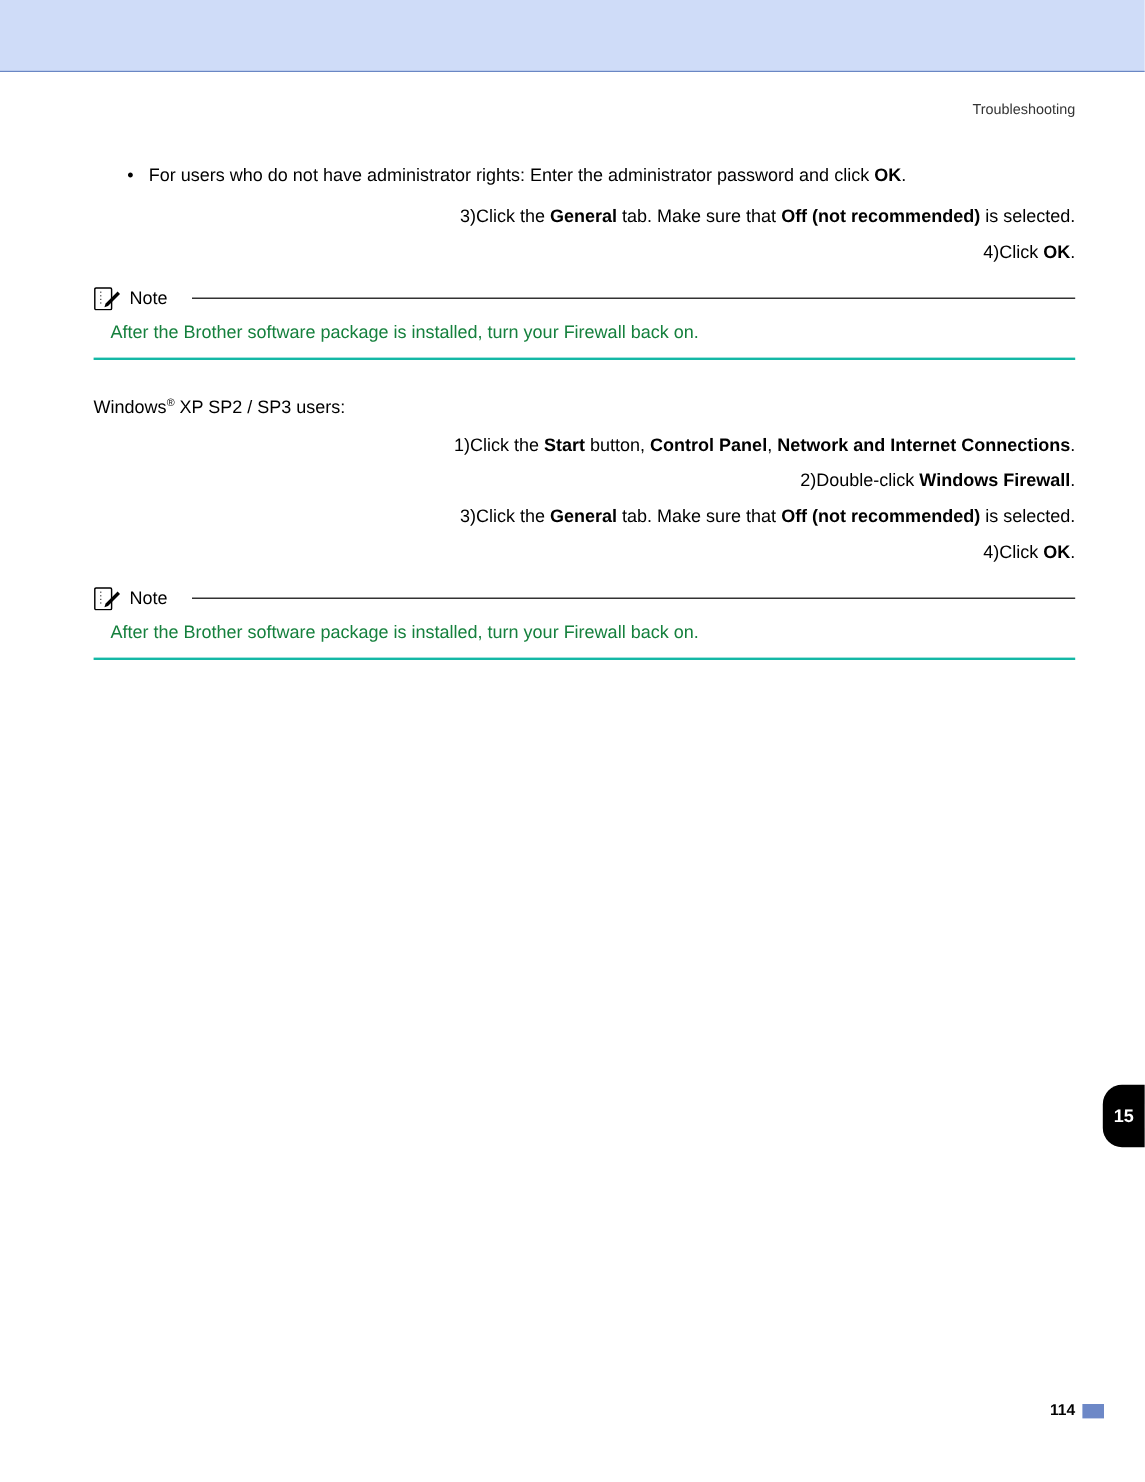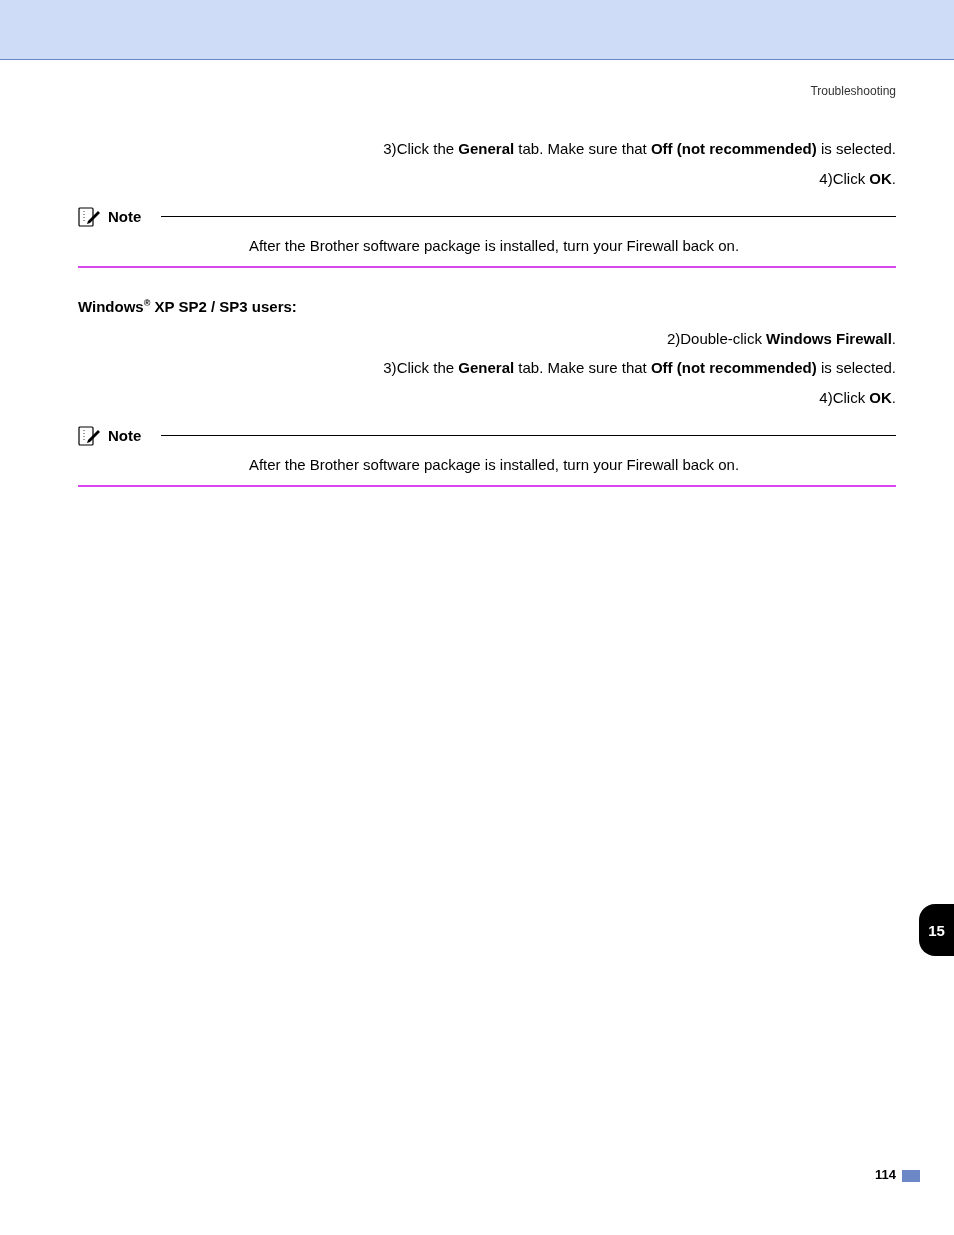--- a/index.html
+++ b/index.html
@@ -34,6 +34,9 @@
 
   <div class="content">
 
+    <div class="bullet-line">
+      <span class="bullet-dot">•</span><span>For users who do not have administrator rights: Enter the administrator password and click </span><b>OK</b><span>.</span>
+    </div>
 
     <div class="num-line">
       <span class="num-mark">3)</span><span>Click the </span><b>General</b><span> tab. Make sure that </span><b>Off (not recommended)</b><span> is selected.</span>

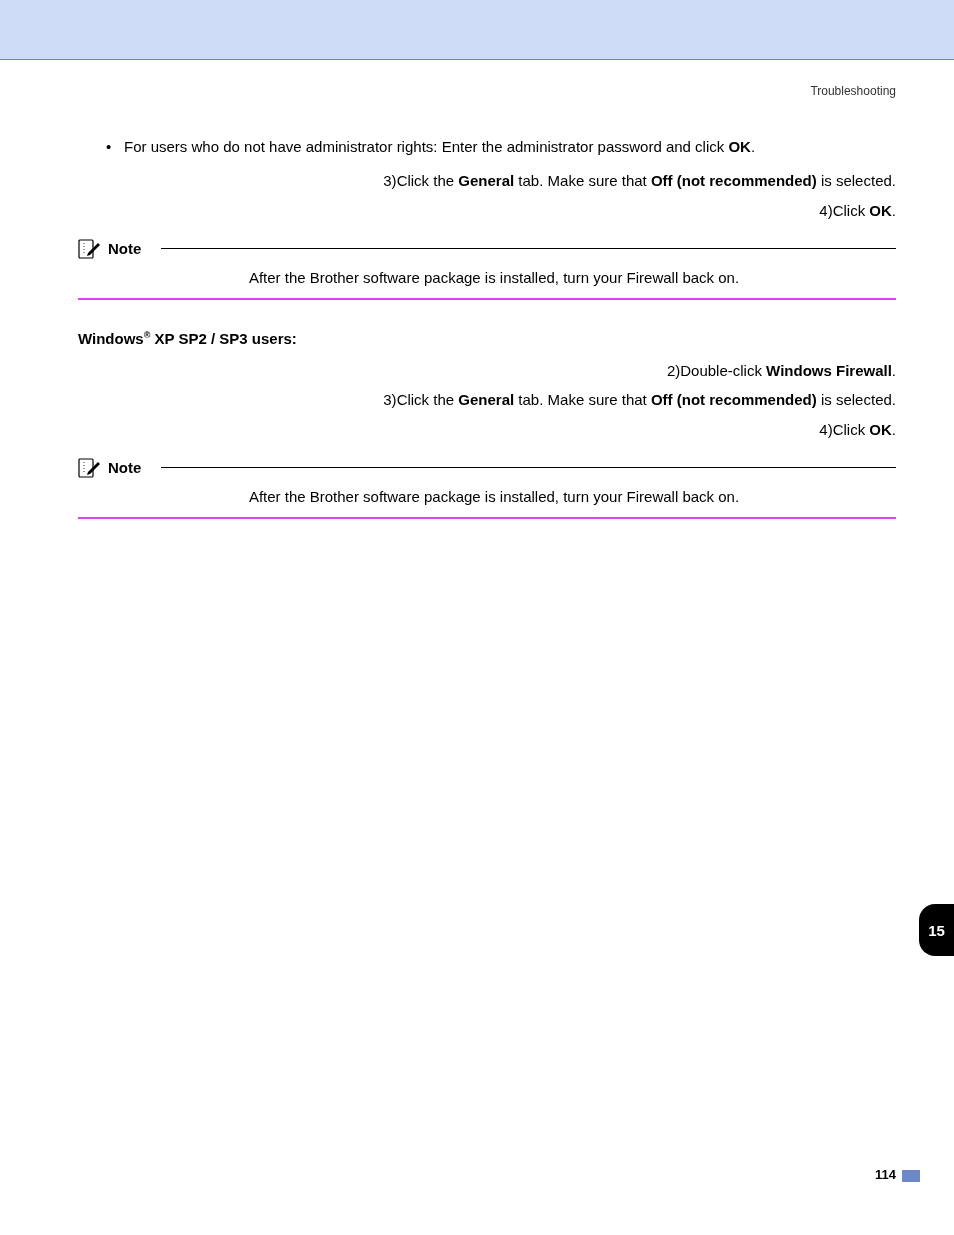--- a/index.html
+++ b/index.html
@@ -15,7 +15,7 @@
   b { font-weight: bold; }
   .note-block { margin-top: 14px; margin-bottom: 8px; }
   .note-header { display: flex; align-items: center; gap: 6px; margin-bottom: 2px; }
-  .note-label { font-weight: bold; font-size: 15px; color: #000; }
+  .note-label { font-weight: normal; font-size: 15px; color: #000; }
   .note-rule { flex: 1 1 auto; height: 1px; background: #000; margin-left: 14px; }
   .note-body { font-size: 15px; color: #000000; padding: 6px 0 10px 14px; border-bottom: 2px solid #d946ef; line-height: 1.4; text-align: center; }
   .sub-heading { font-size: 15px; font-weight: bold; color: #000; margin-top: 30px; margin-bottom: 10px; }

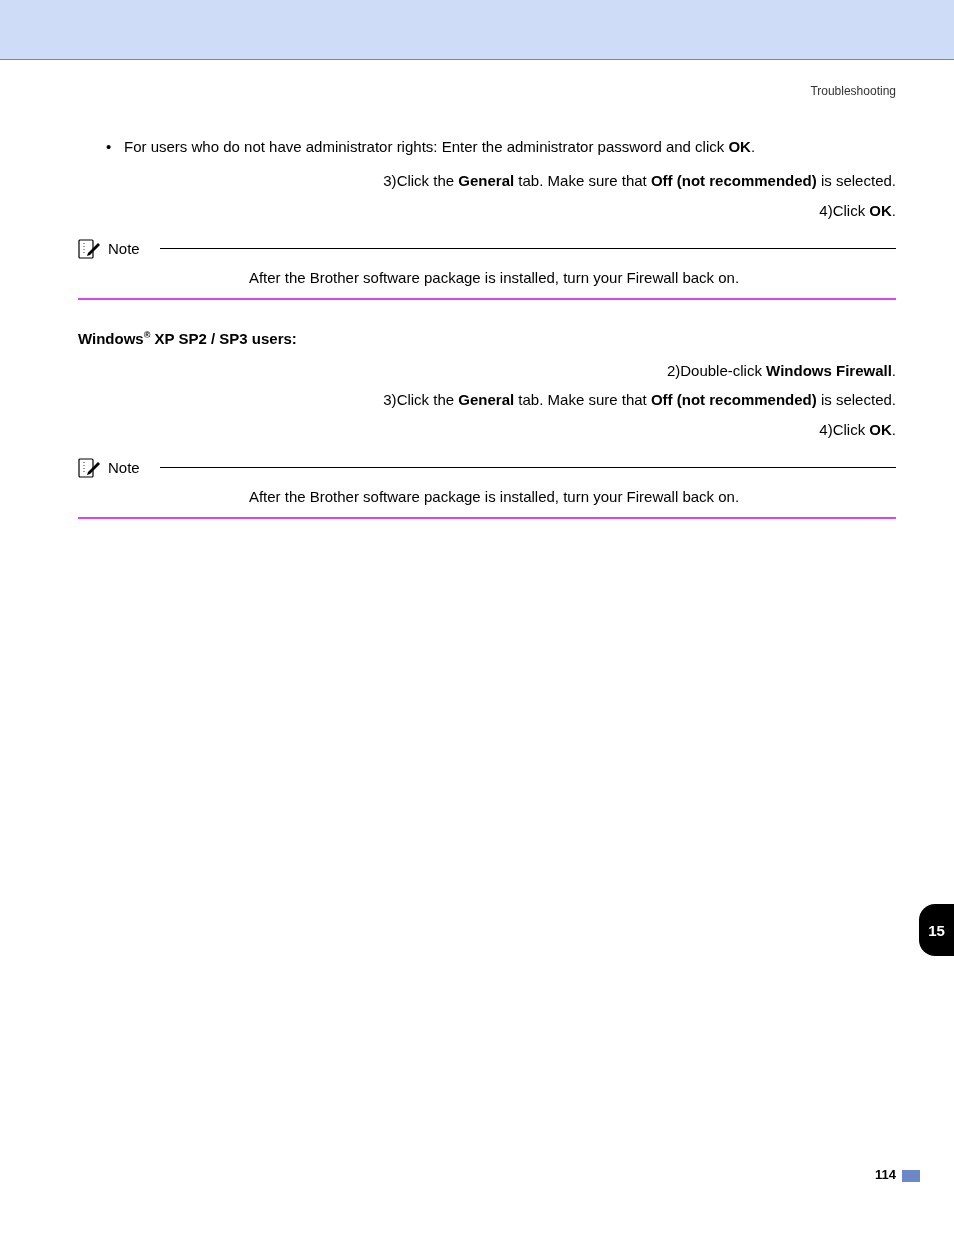--- a/index.html
+++ b/index.html
@@ -17,7 +17,7 @@
   .note-header { display: flex; align-items: center; gap: 6px; margin-bottom: 2px; }
   .note-label { font-weight: normal; font-size: 15px; color: #000; }
   .note-rule { flex: 1 1 auto; height: 1px; background: #000; margin-left: 14px; }
-  .note-body { font-size: 15px; color: #000000; padding: 6px 0 10px 14px; border-bottom: 2px solid #d946ef; line-height: 1.4; text-align: center; }
+  .note-body { font-size: 15px; color: #15803d; padding: 6px 0 10px 14px; border-bottom: 2px solid #14b8a6; line-height: 1.4; }
   .sub-heading { font-size: 15px; font-weight: bold; color: #000; margin-top: 30px; margin-bottom: 10px; }
   sup.reg { font-size: 9px; vertical-align: super; }
   .chapter-tab { position: absolute; right: 0; top: 904px; width: 35px; height: 52px; background: #000000; color: #fff; font-weight: bold; font-size: 15px; display: flex; align-items: center; justify-content: center; border-top-left-radius: 16px; border-bottom-left-radius: 16px; }

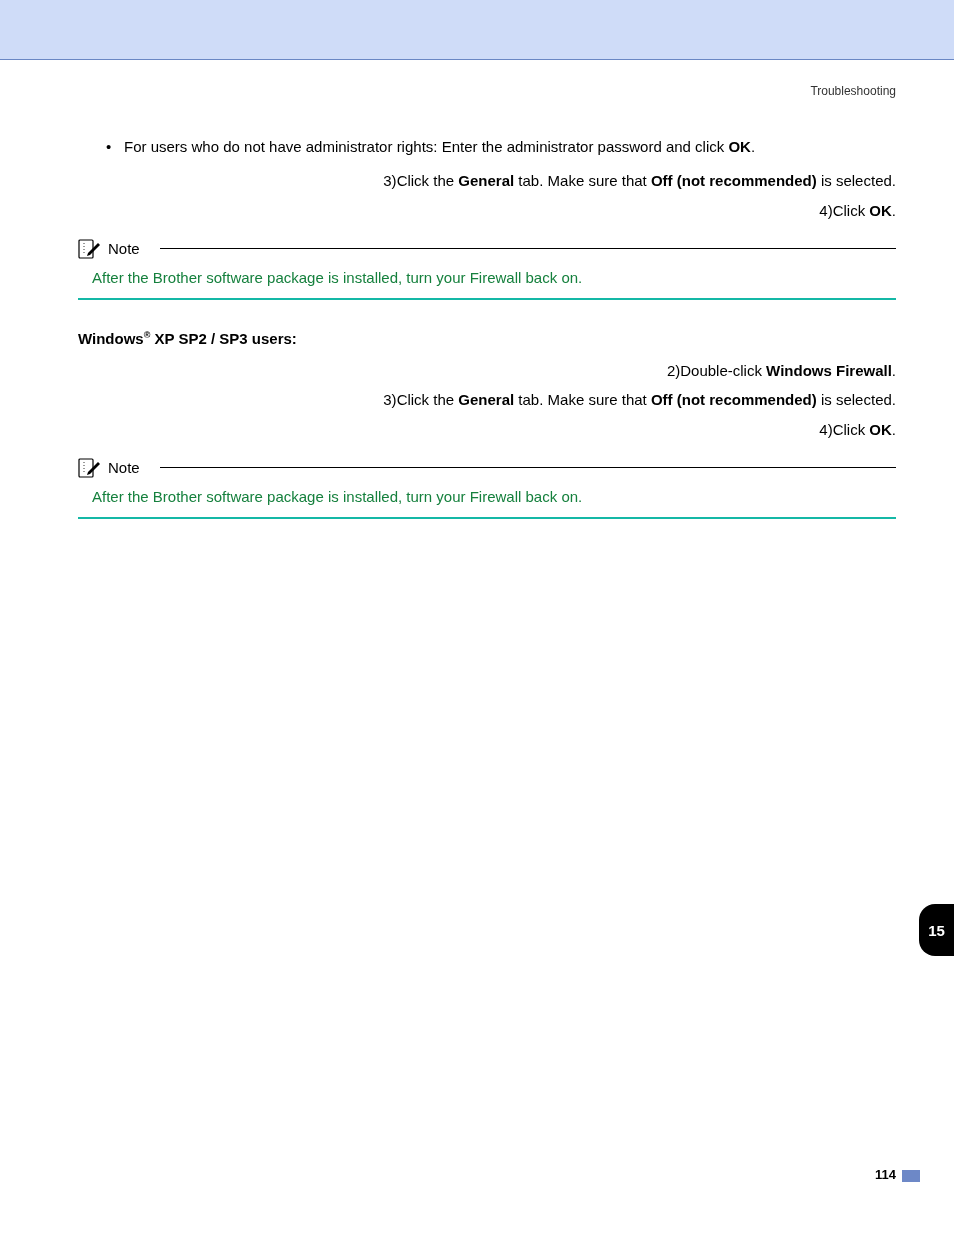--- a/index.html
+++ b/index.html
@@ -18,7 +18,7 @@
   .note-label { font-weight: normal; font-size: 15px; color: #000; }
   .note-rule { flex: 1 1 auto; height: 1px; background: #000; margin-left: 14px; }
   .note-body { font-size: 15px; color: #15803d; padding: 6px 0 10px 14px; border-bottom: 2px solid #14b8a6; line-height: 1.4; }
-  .sub-heading { font-size: 15px; font-weight: bold; color: #000; margin-top: 30px; margin-bottom: 10px; }
+  .sub-heading { font-size: 15px; font-weight: normal; color: #000; margin-top: 30px; margin-bottom: 10px; }
   sup.reg { font-size: 9px; vertical-align: super; }
   .chapter-tab { position: absolute; right: 0; top: 904px; width: 35px; height: 52px; background: #000000; color: #fff; font-weight: bold; font-size: 15px; display: flex; align-items: center; justify-content: center; border-top-left-radius: 16px; border-bottom-left-radius: 16px; }
   .page-number { position: absolute; right: 58px; bottom: 53px; font-size: 13px; font-weight: bold; color: #000; margin-top: 23px; }

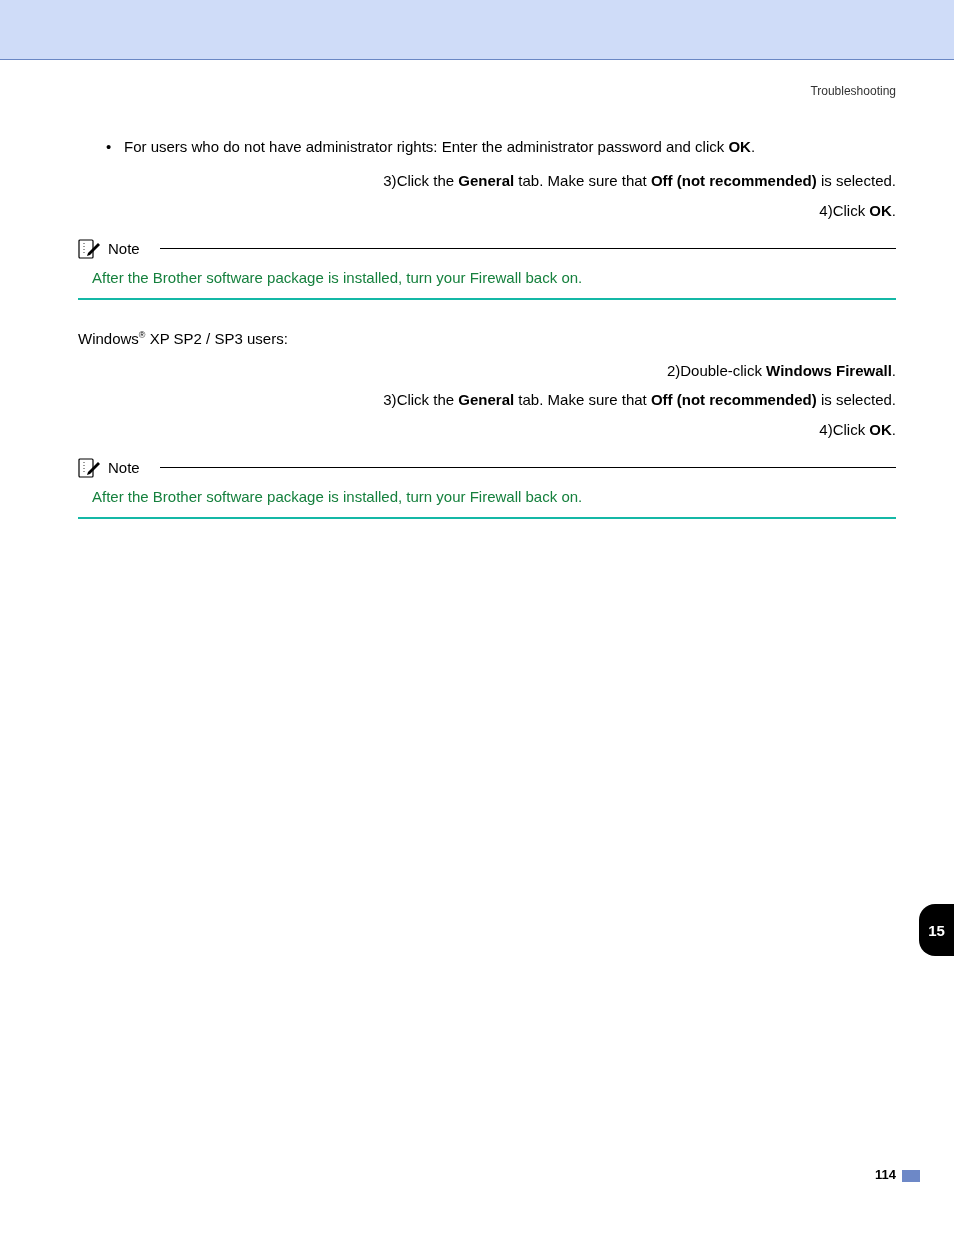--- a/index.html
+++ b/index.html
@@ -65,6 +65,9 @@
       <span>Windows</span><sup class="reg">®</sup><span> XP SP2 / SP3 users:</span>
     </div>
 
+    <div class="num-line">
+      <span class="num-mark">1)</span><span>Click the </span><b>Start</b><span> button, </span><b>Control Panel</b><span>, </span><b>Network and Internet Connections</b><span>.</span>
+    </div>
 
     <div class="num-line">
       <span class="num-mark">2)</span><span>Double-click </span><b>Windows Firewall</b><span>.</span>

